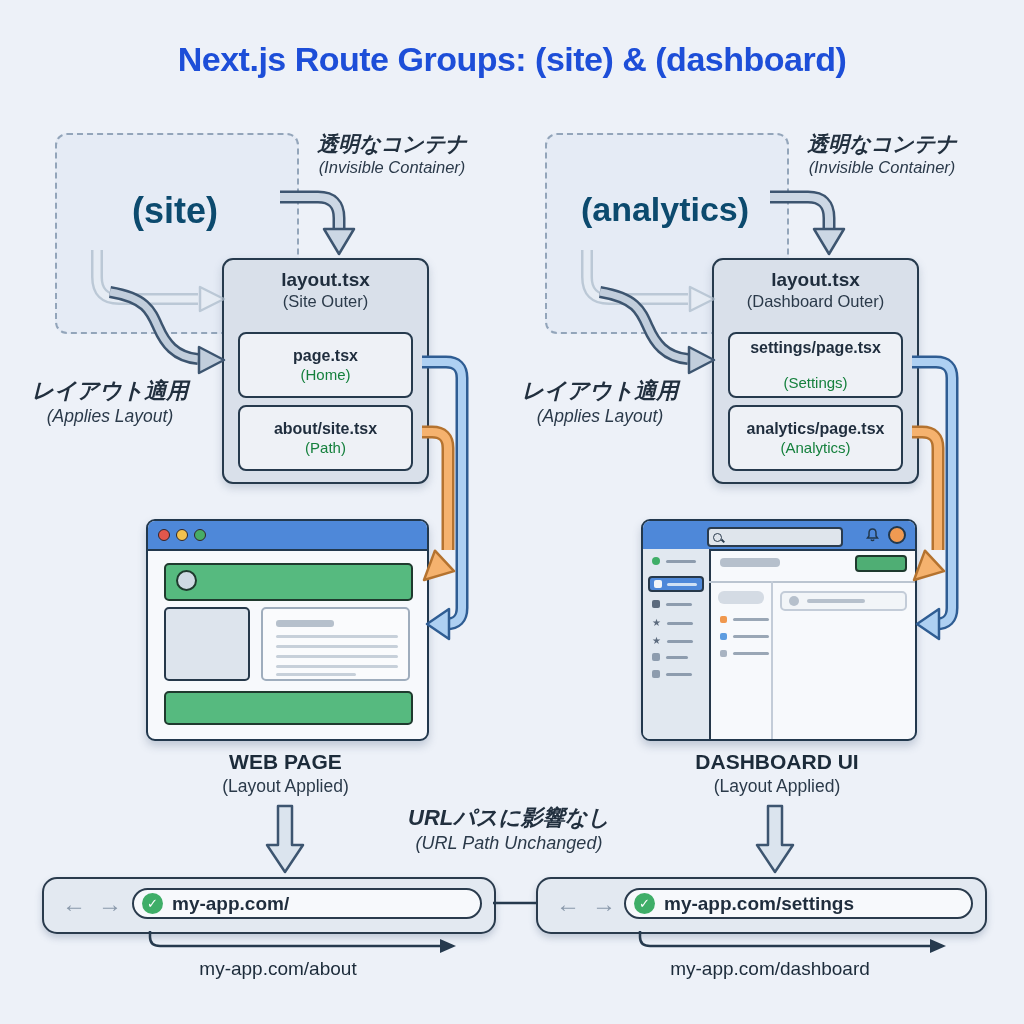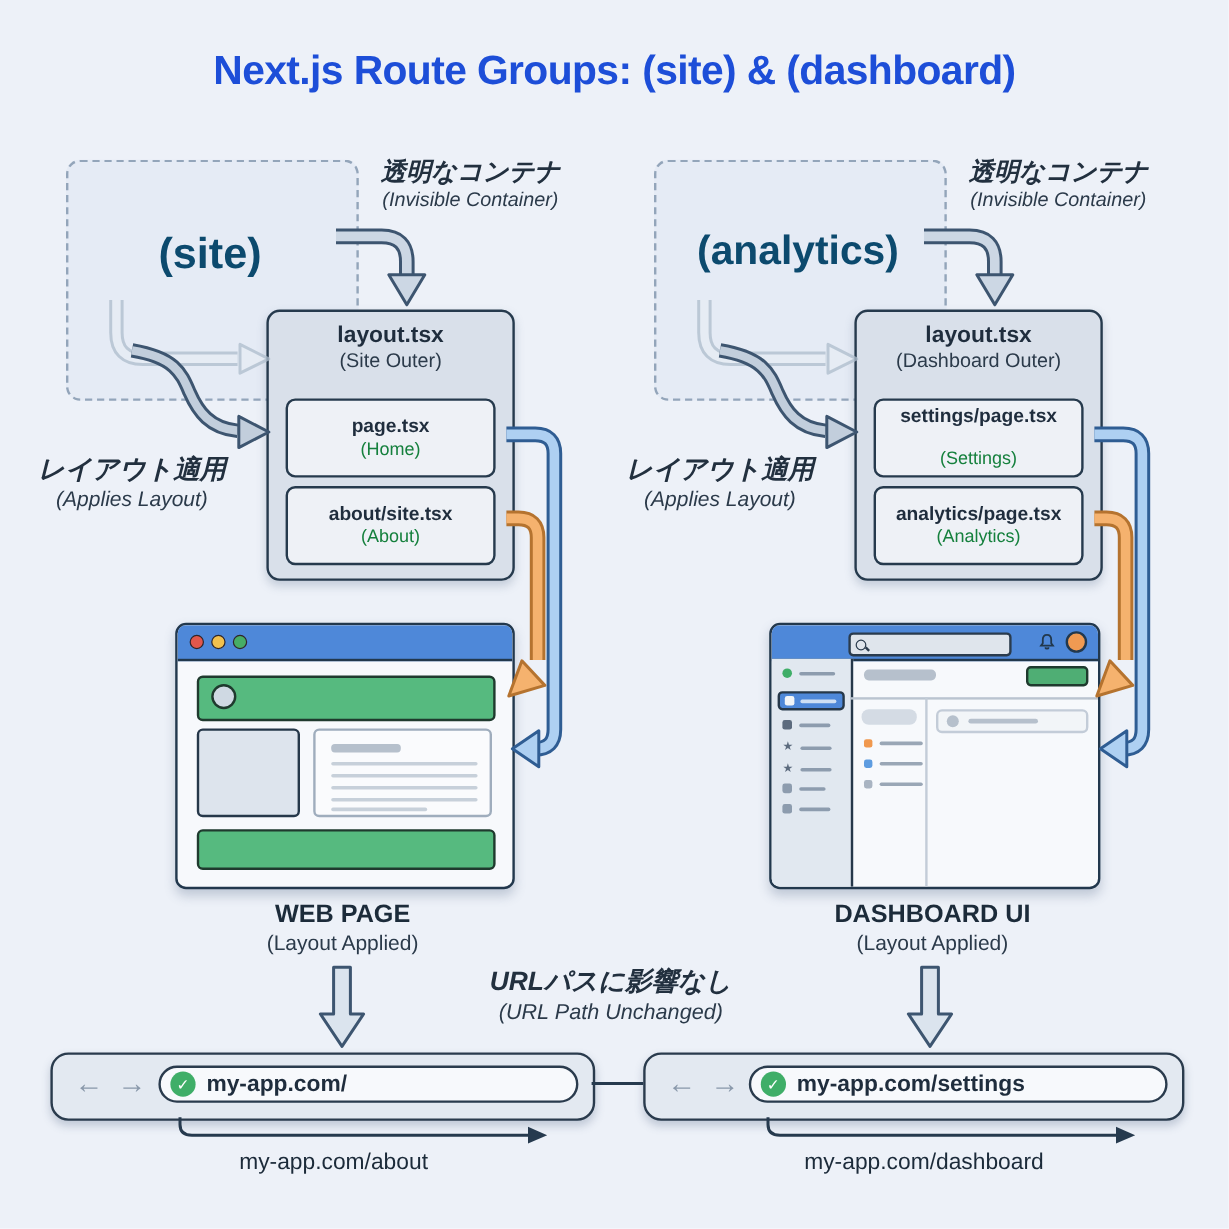--- a/index.html
+++ b/index.html
@@ -107,7 +107,7 @@
     </div>
     <div class="file-box" style="top:145px;">
       <div class="file-name">about/site.tsx</div>
-      <div class="file-desc">(About)</div>
+      <div class="file-desc">(Path)</div>
     </div>
   </div>
 

